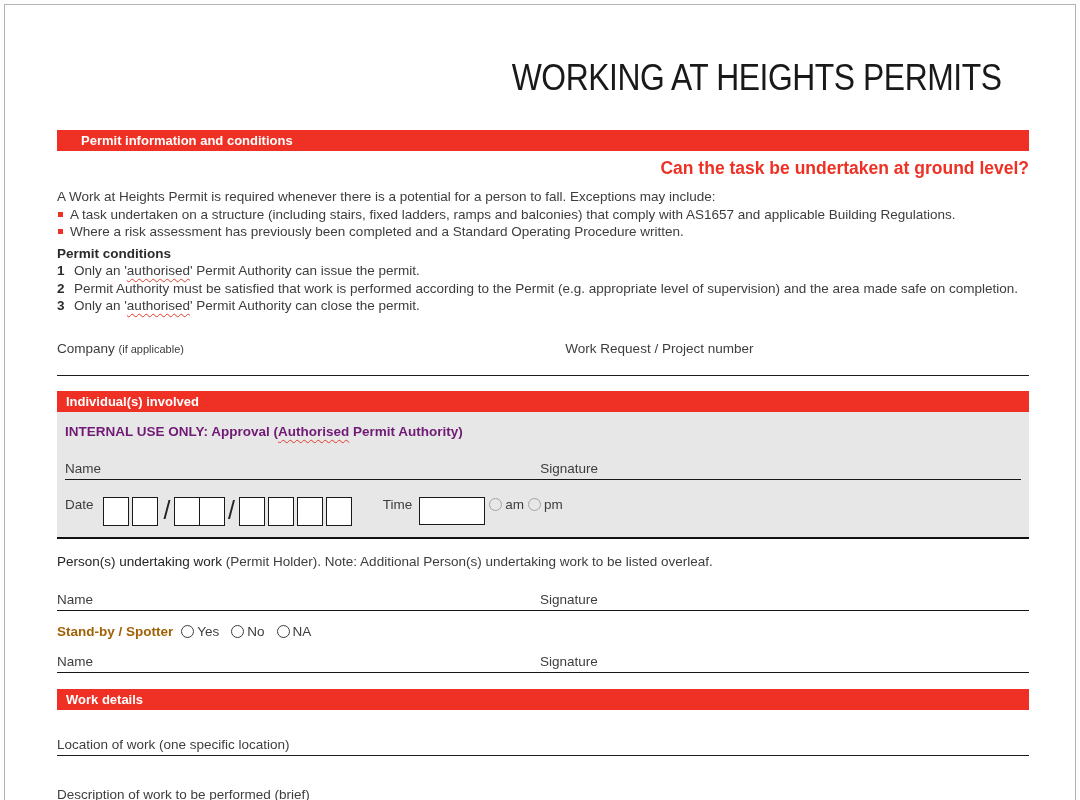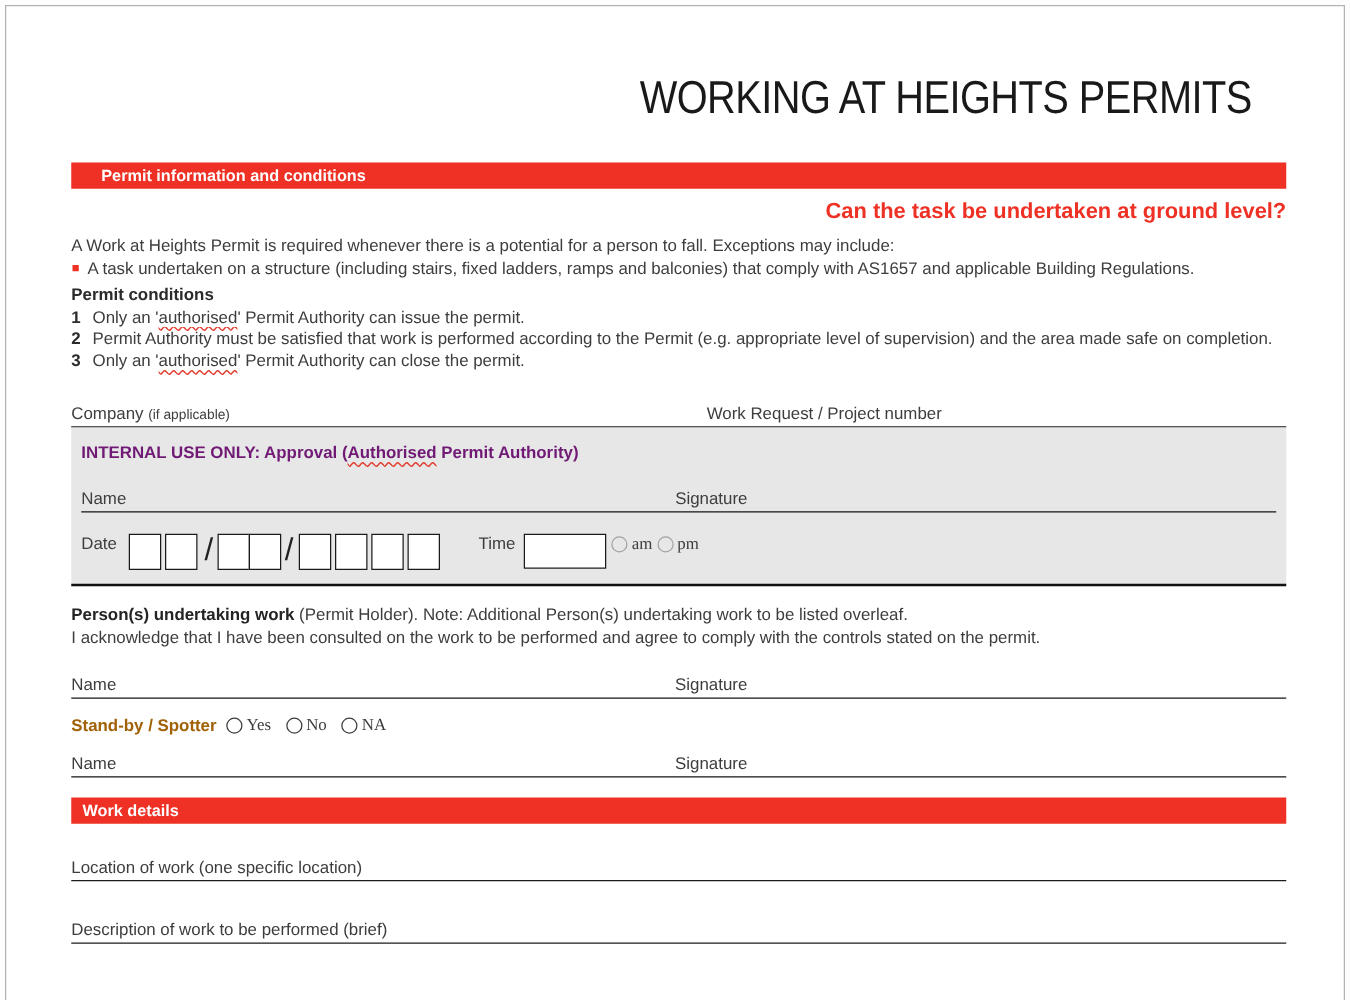--- a/index.html
+++ b/index.html
@@ -128,6 +128,10 @@
     <span class="bullet-sq"></span>
     <span>A task undertaken on a structure (including stairs, fixed ladders, ramps and balconies) that comply with AS1657 and applicable Building Regulations.</span>
   </div>
+  <div class="bullet-row body-text">
+    <span class="bullet-sq"></span>
+    <span>Where a risk assessment has previously been completed and a Standard Operating Procedure written.</span>
+  </div>
 
   <div class="cond-title">Permit conditions</div>
 

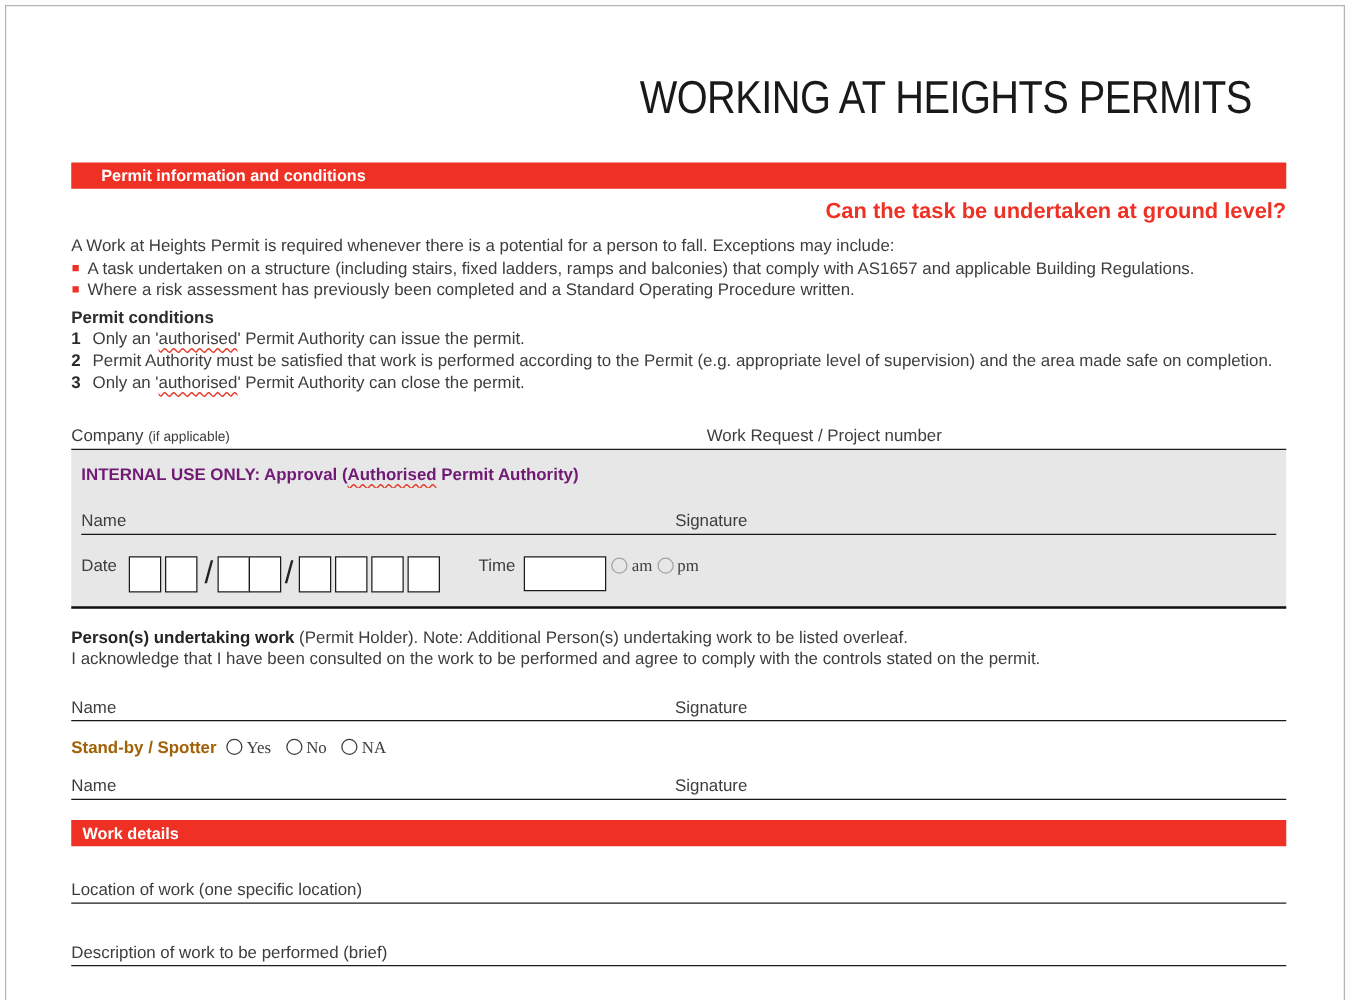--- a/index.html
+++ b/index.html
@@ -54,7 +54,7 @@
     text-underline-offset:3px;
   }
 
-  .field-row{display:flex;align-items:flex-end;border-bottom:1.4px solid var(--line-dark);padding-bottom:3px;}
+  .field-row{display:flex;align-items:flex-end;border-bottom:1.4px solid var(--line-dark);padding-bottom:19px;}
   .company-row{margin-top:26px;}
   .company-row .cell-left{width:52.3%;}
   .company-row .cell-right{flex:1;}

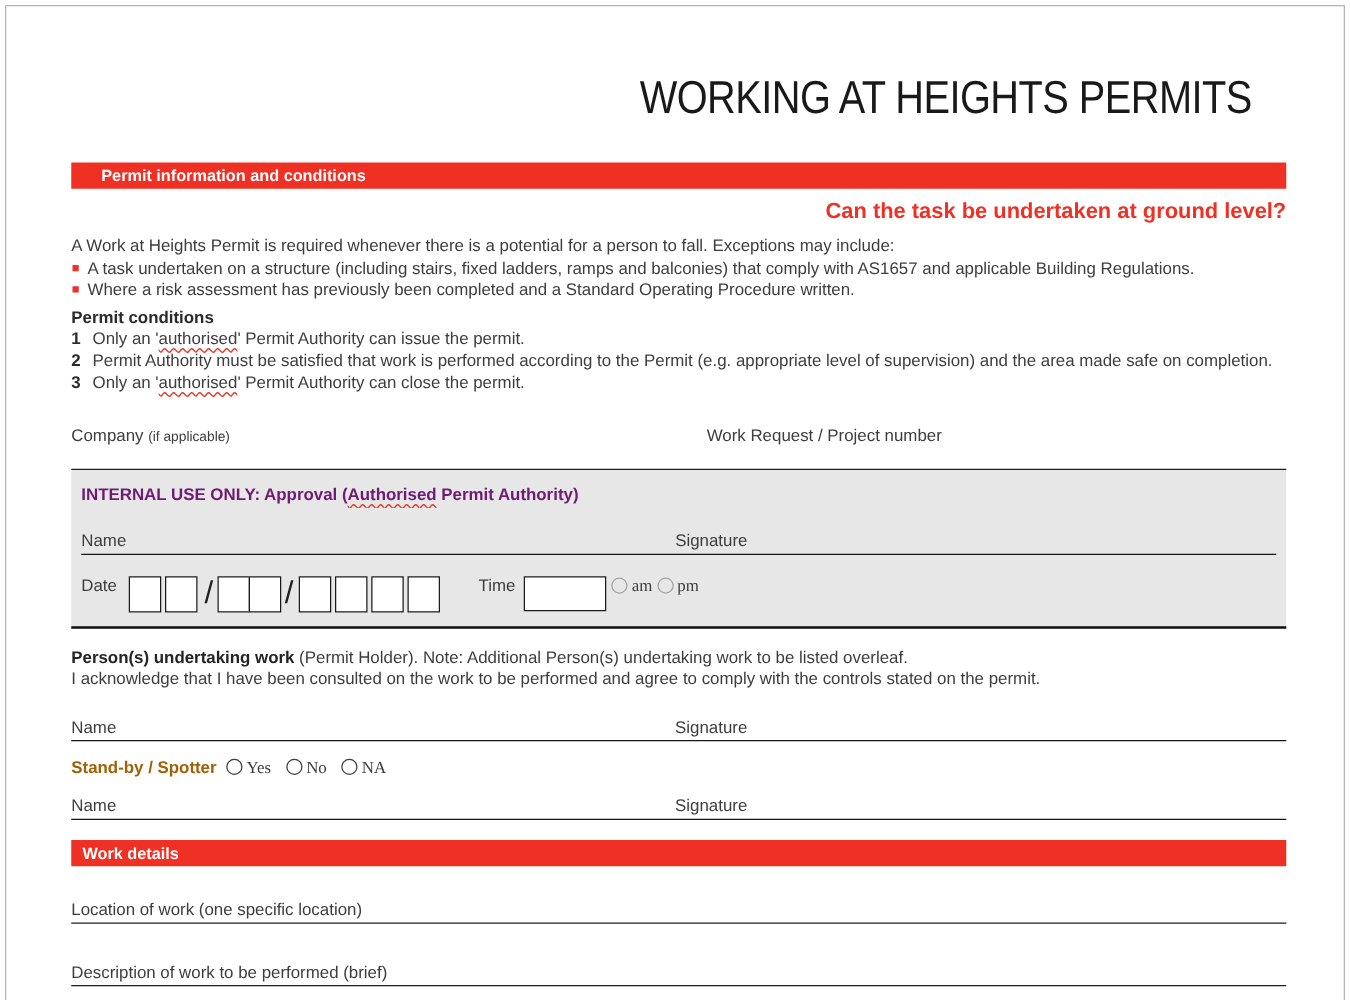--- a/index.html
+++ b/index.html
@@ -157,6 +157,7 @@
     </div>
   </div>
 
+  <div class="banner individuals">Individual(s) involved</div>
 
   <div class="gray-box">
     <div class="internal-title"><span>INTERNAL USE ONLY: Approval (</span><span class="sq">Authorised</span><span> Permit Authority)</span></div>

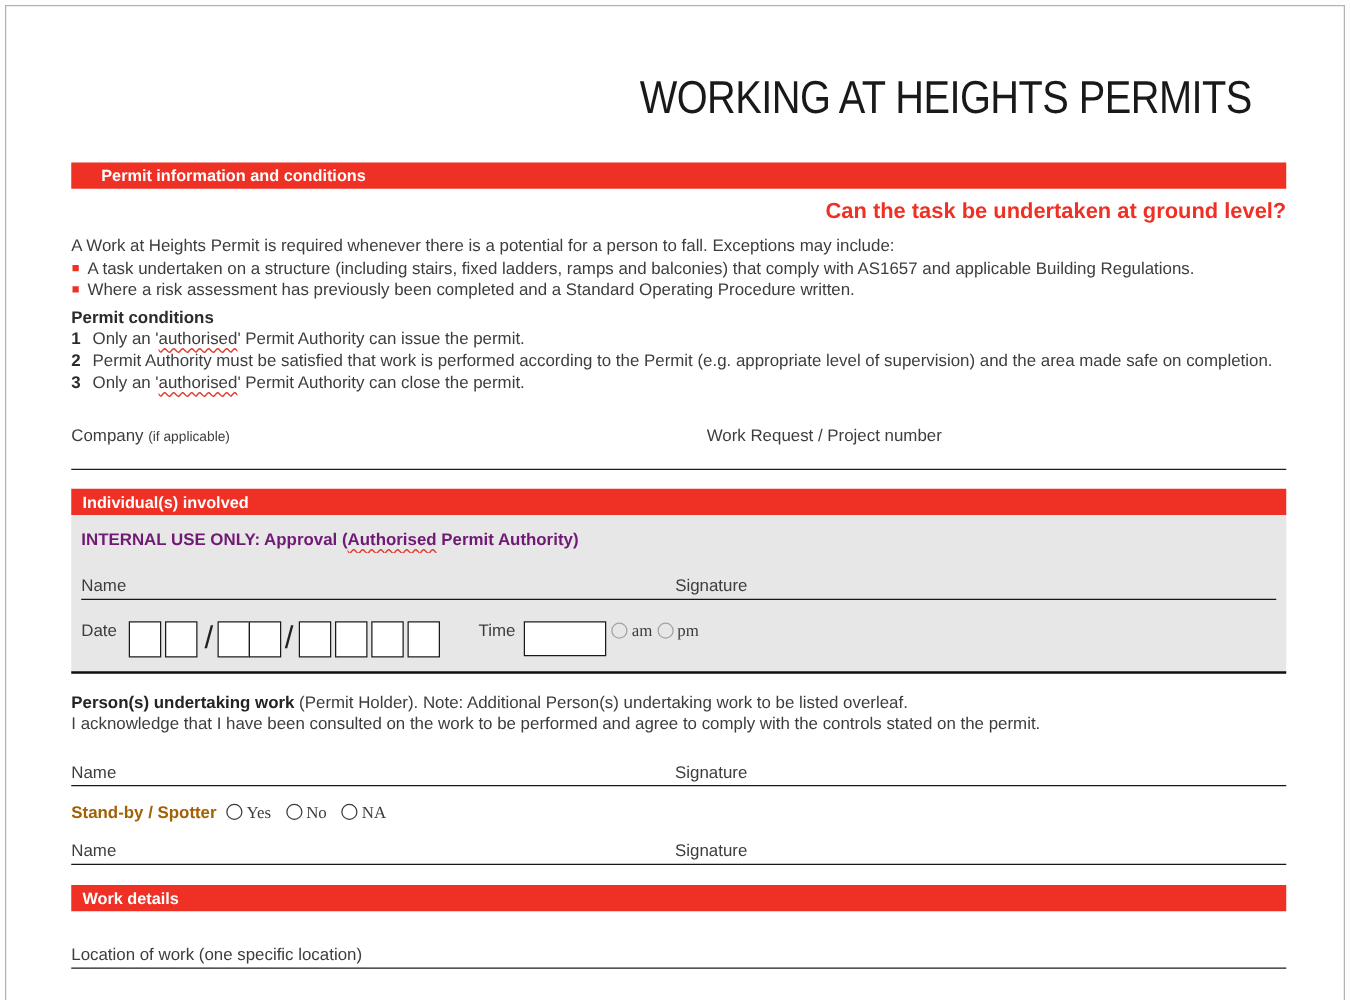--- a/index.html
+++ b/index.html
@@ -88,7 +88,7 @@
   .radio.gray{border:1.4px solid #a3a3a3;}
   .radio.dark{border:1.4px solid #3c3c3c;}
   .radio-opt{display:flex;align-items:center;padding-bottom:5px;}
-  .radio-opt .opt-label{margin-left:3px;font-family:Liberation Serif, serif;}
+  .radio-opt .opt-label{margin-left:3px;}
   .ampm{margin-left:4px;}
 
   .persons-para{margin-top:14px;line-height:17.5px;}

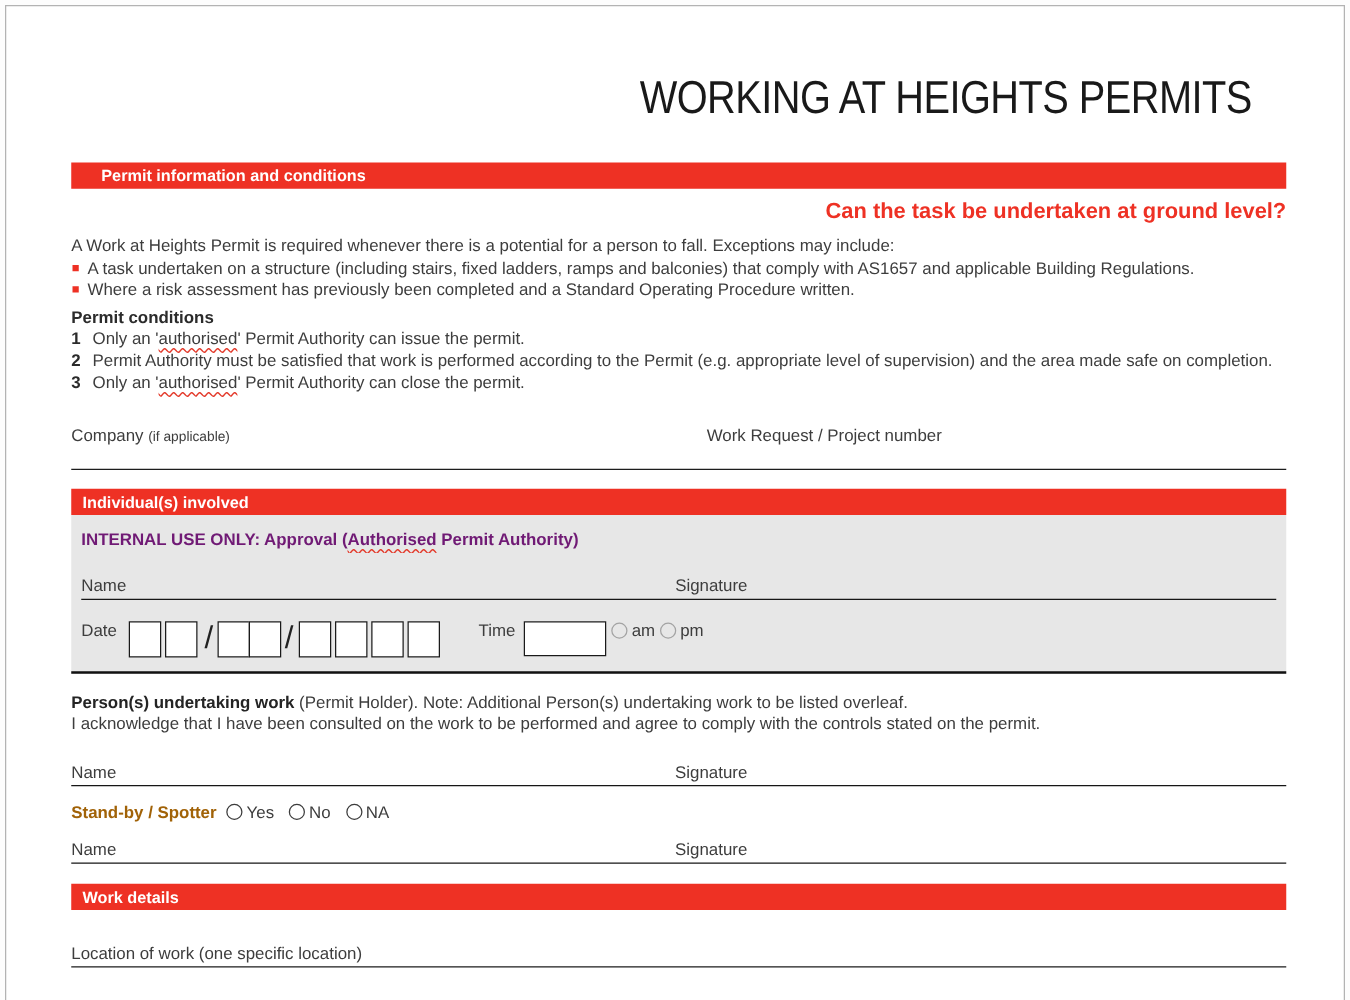--- a/index.html
+++ b/index.html
@@ -92,7 +92,7 @@
   .ampm{margin-left:4px;}
 
   .persons-para{margin-top:14px;line-height:17.5px;}
-  .bold-run{font-weight:700;color:#242424;}
+  .bold-run{font-weight:400;color:#242424;}
 
   .outer-ns{margin-top:22px;}
   .outer-ns2{margin-top:15px;}

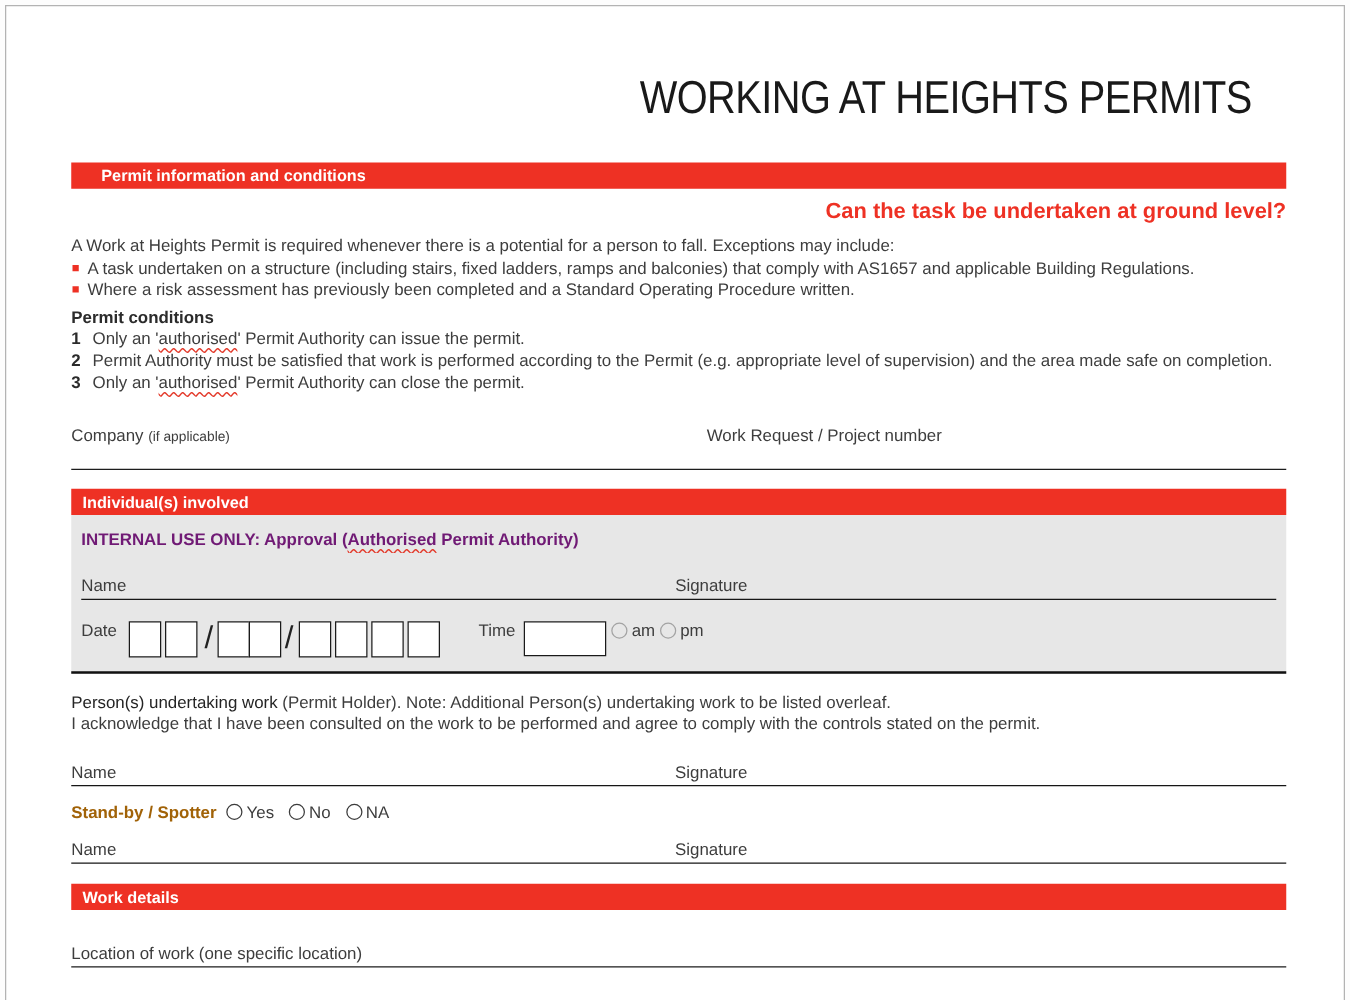--- a/index.html
+++ b/index.html
@@ -204,7 +204,6 @@
 
   <div class="persons-para">
     <span class="bold-run">Person(s) undertaking work</span><span> (Permit Holder). Note: Additional Person(s) undertaking work to be listed overleaf.</span><br>
-    <span>I acknowledge that I have been consulted on the work to be performed and agree to comply with the controls stated on the permit.</span>
   </div>
 
   <div class="ns-row outer-ns">

